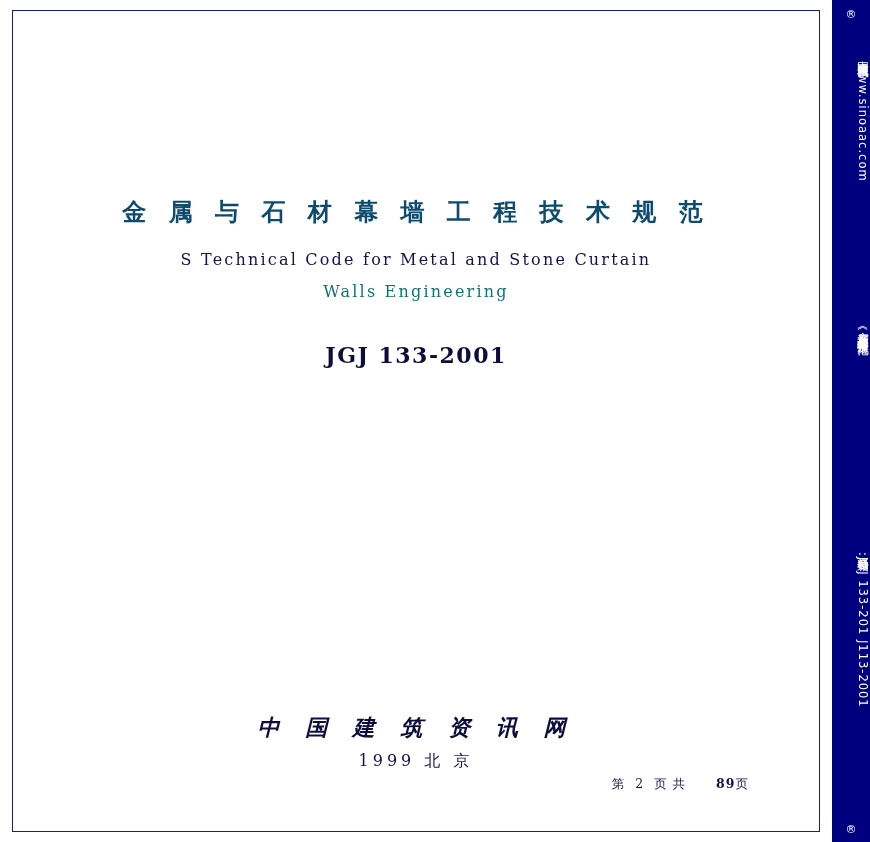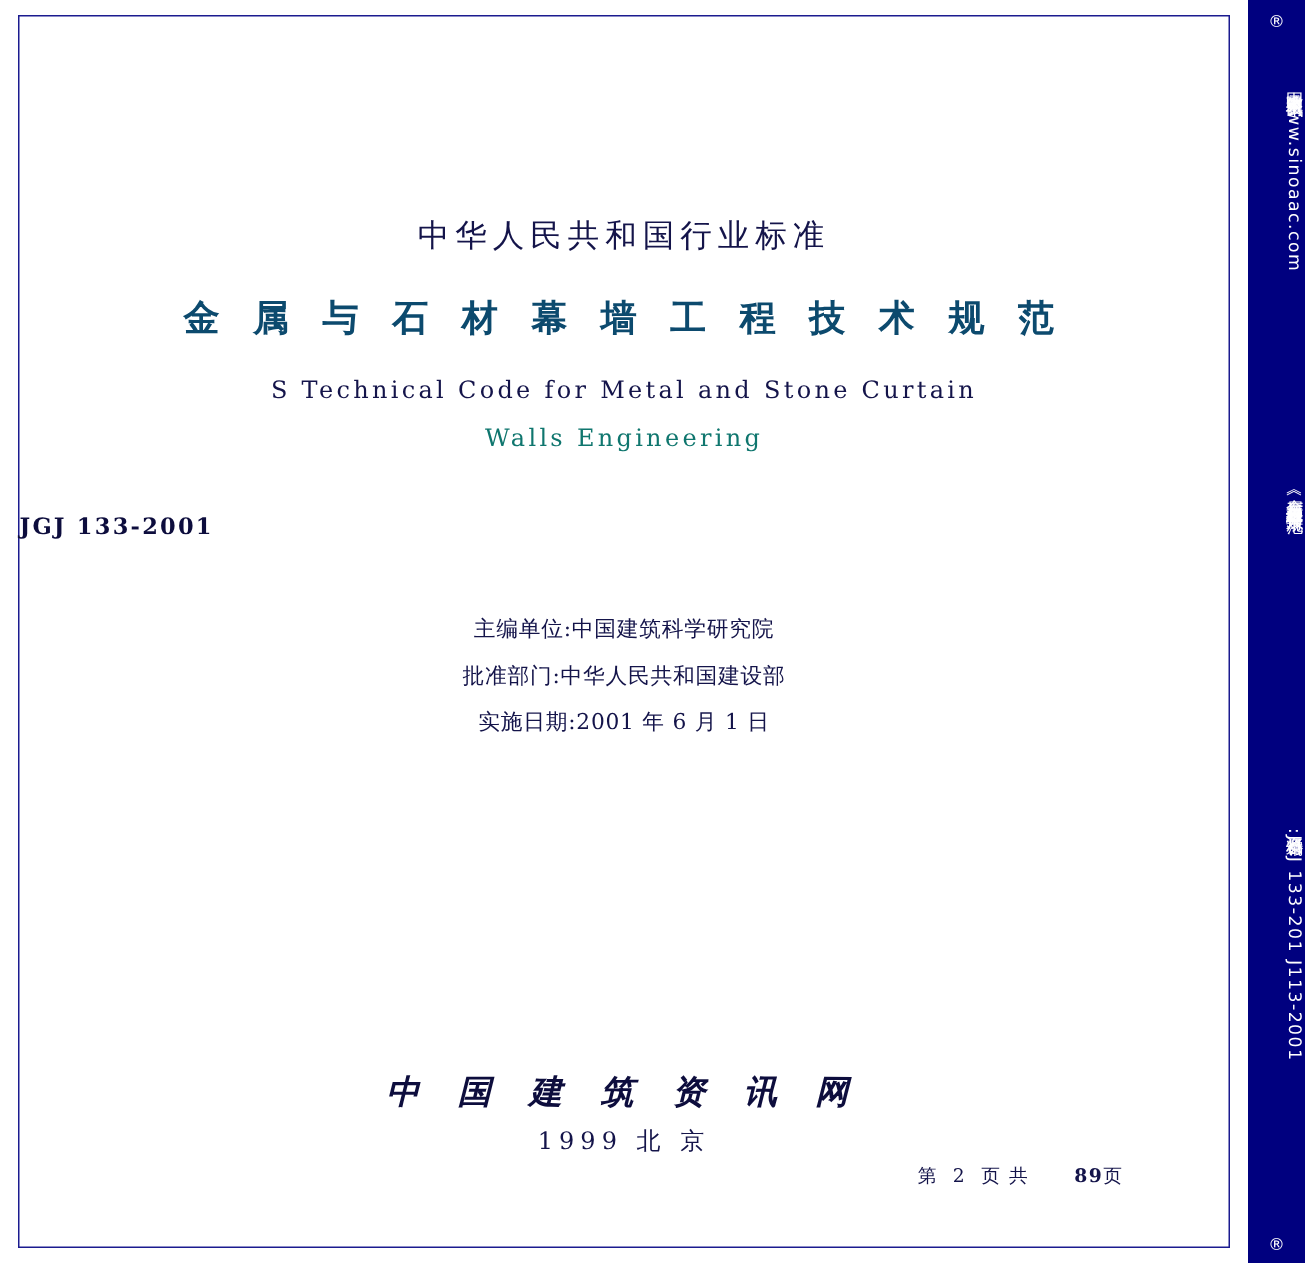--- a/index.html
+++ b/index.html
@@ -207,7 +207,6 @@
   <div class="page-inner">
     <div class="content">
 
-      <div class="title-cn">中华人民共和国行业标准</div>
 
       <div class="title-main">金 属 与 石 材 幕 墙 工 程 技 术 规 范</div>
 

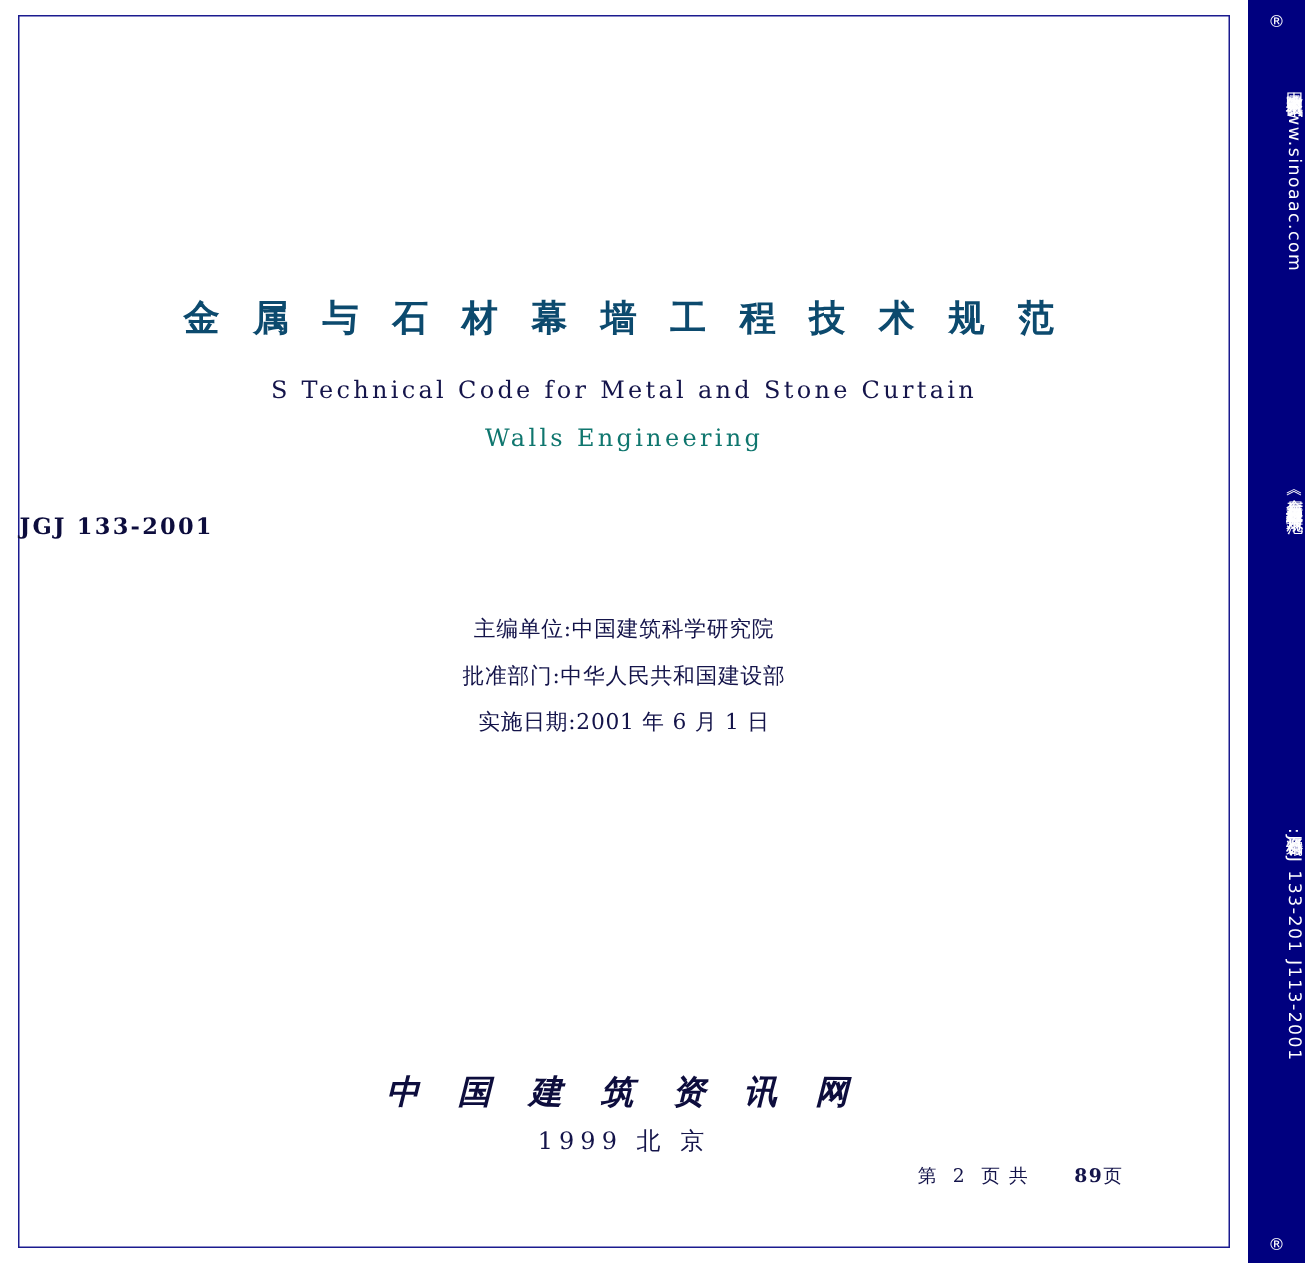--- a/index.html
+++ b/index.html
@@ -97,7 +97,8 @@
     top: 331px;
     left: 0;
     right: 0;
-    font-size: 15px;
+    text-align: center;
+    font-size: 22px;
     font-weight: bold;
     letter-spacing: 1.5px;
     color: #0d0d3d;

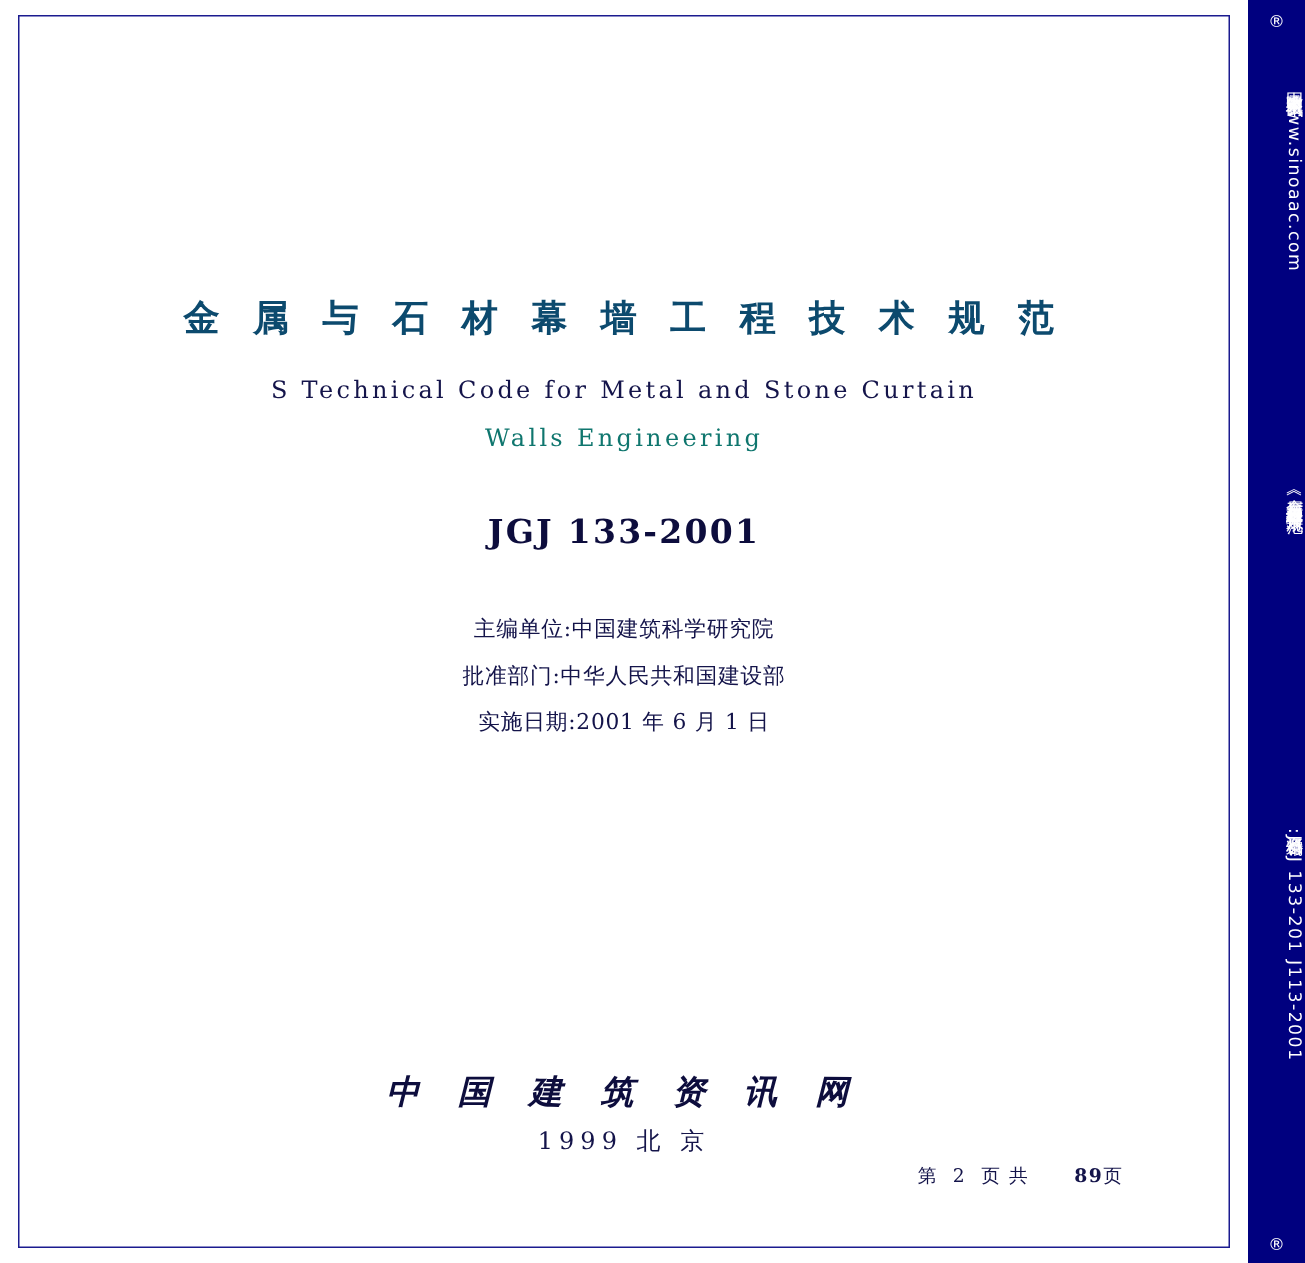--- a/index.html
+++ b/index.html
@@ -217,11 +217,6 @@
 
       <div class="code-no">JGJ 133-2001</div>
 
-      <div class="meta">
-        <div class="meta-line">主编单位:中国建筑科学研究院</div>
-        <div class="meta-line">批准部门:中华人民共和国建设部</div>
-        <div class="meta-line">实施日期:2001  年  6  月  1  日</div>
-      </div>
 
       <div class="publisher">中 国 建 筑 资 讯 网</div>
 

